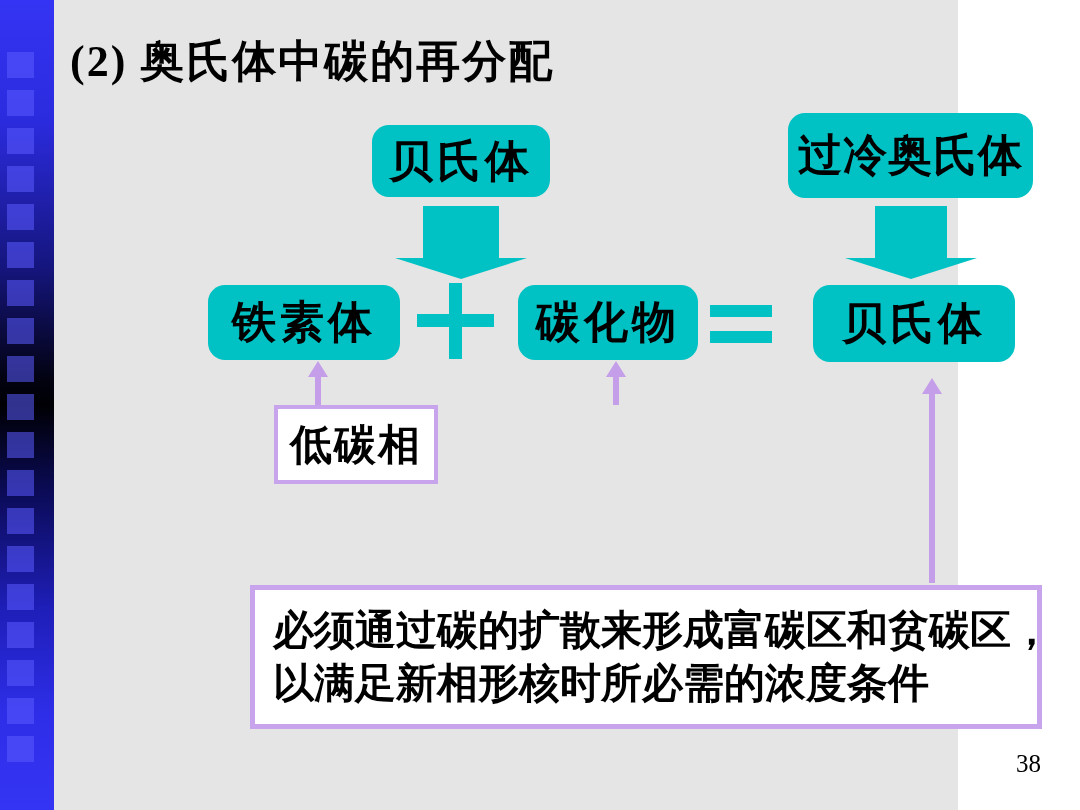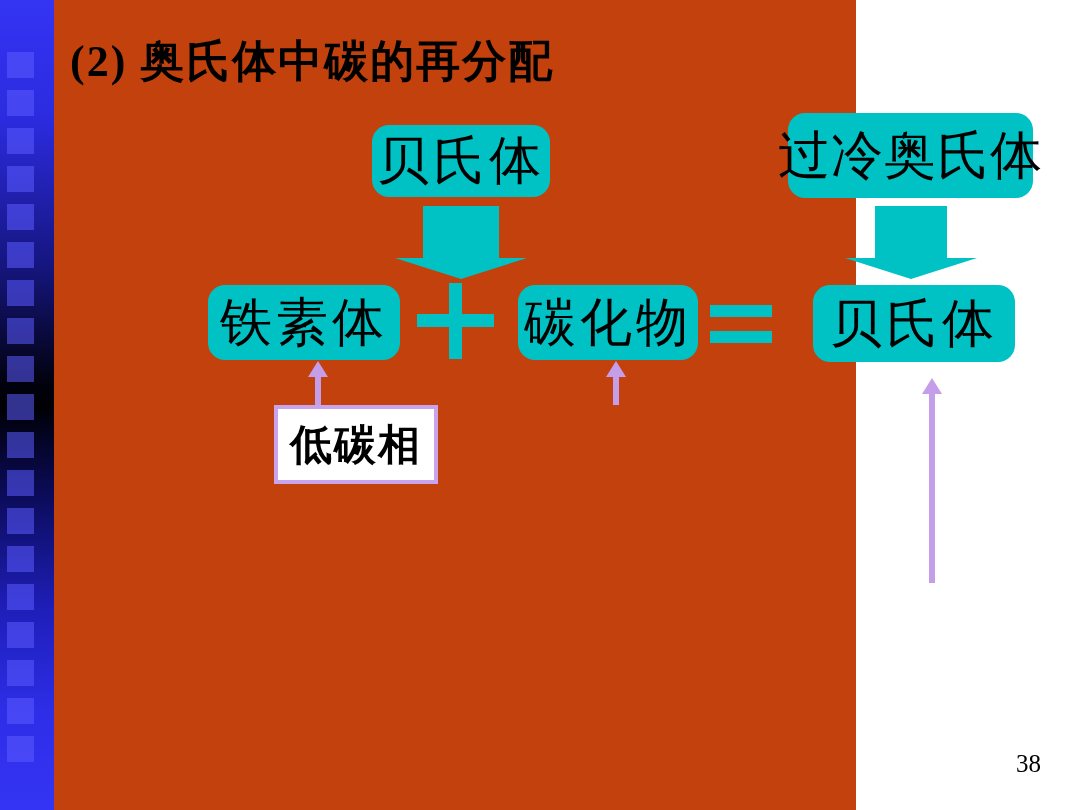--- a/index.html
+++ b/index.html
@@ -18,9 +18,9 @@
   }
   .slide {
     position: relative;
-    width: 856px;
+    width: 958px;
     height: 810px;
-    background: #c2410c;
+    background: #e5e5e5;
   }
 
   

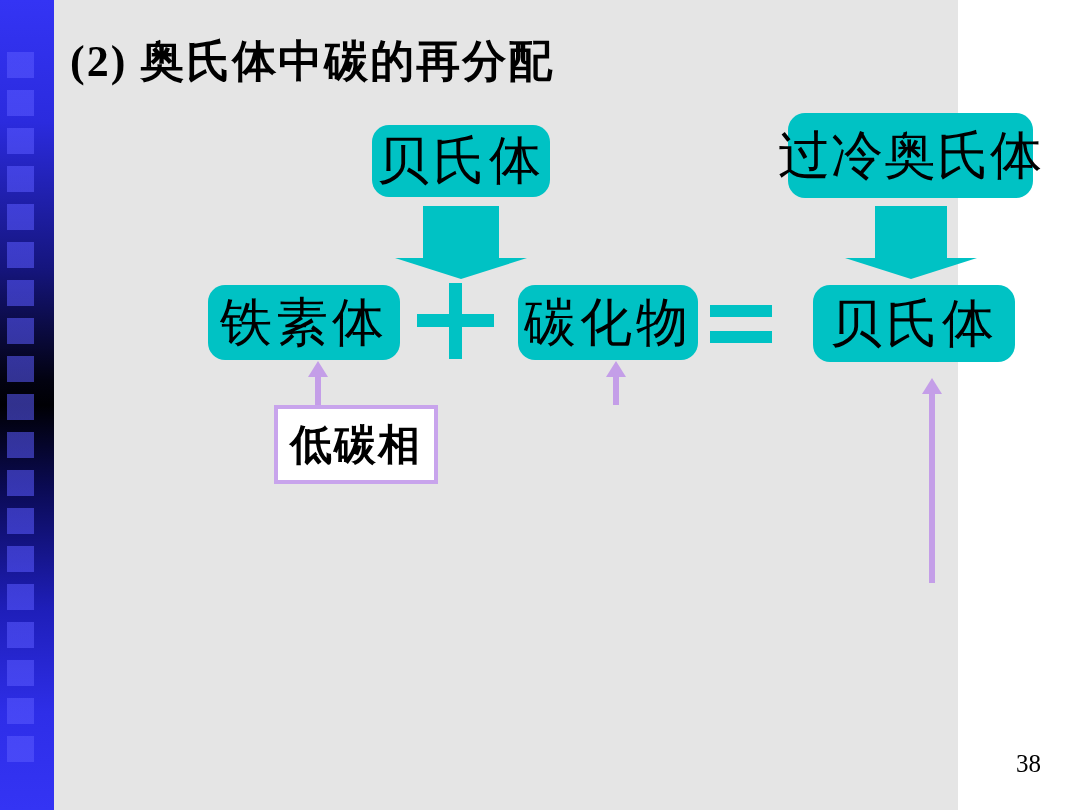--- a/index.html
+++ b/index.html
@@ -67,8 +67,8 @@
     display: flex;
     align-items: center;
     justify-content: center;
-    font-size: 52px;
-    font-weight: normal;
+    font-size: 44px;
+    font-weight: bold;
     color: var(--ink);
     letter-spacing: 4px;
     white-space: nowrap;

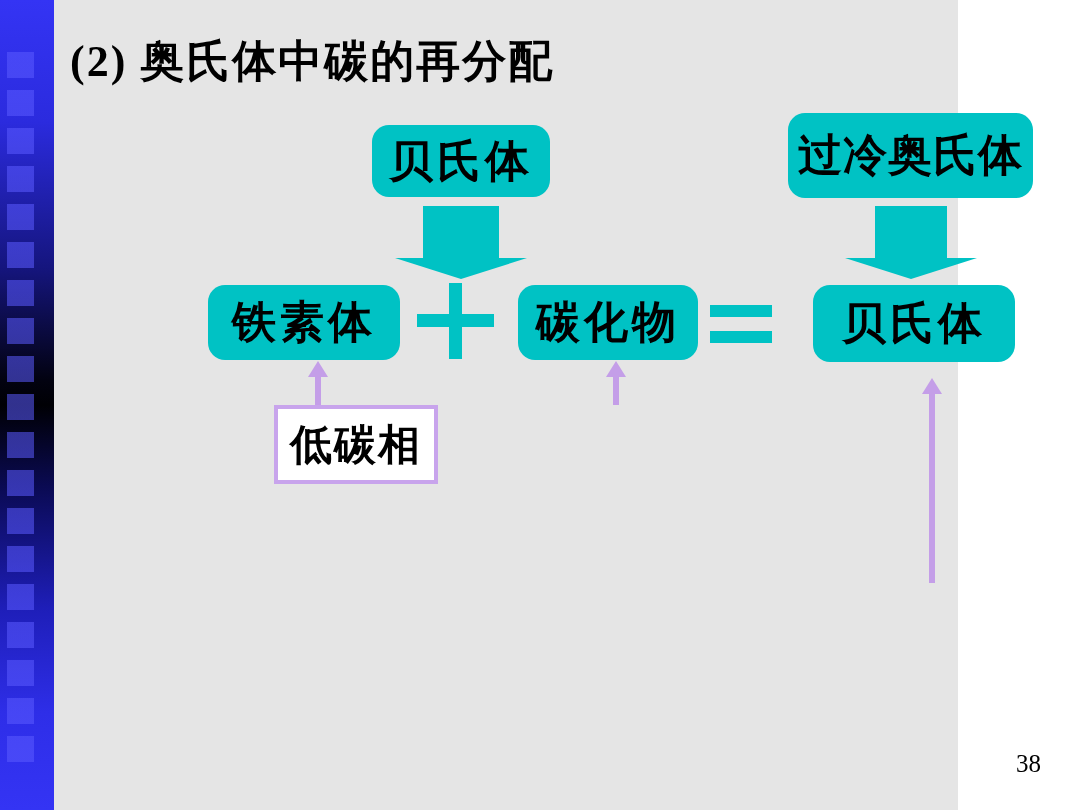--- a/index.html
+++ b/index.html
@@ -224,6 +224,10 @@
 
   <div class="plabel label-low">低碳相</div>
 
+  <div class="note-box">
+    <div class="note-line">必须通过碳的扩散来形成富碳区和贫碳区，</div>
+    <div class="note-line">以满足新相形核时所必需的浓度条件</div>
+  </div>
 
   <div class="page-number">38</div>
 

